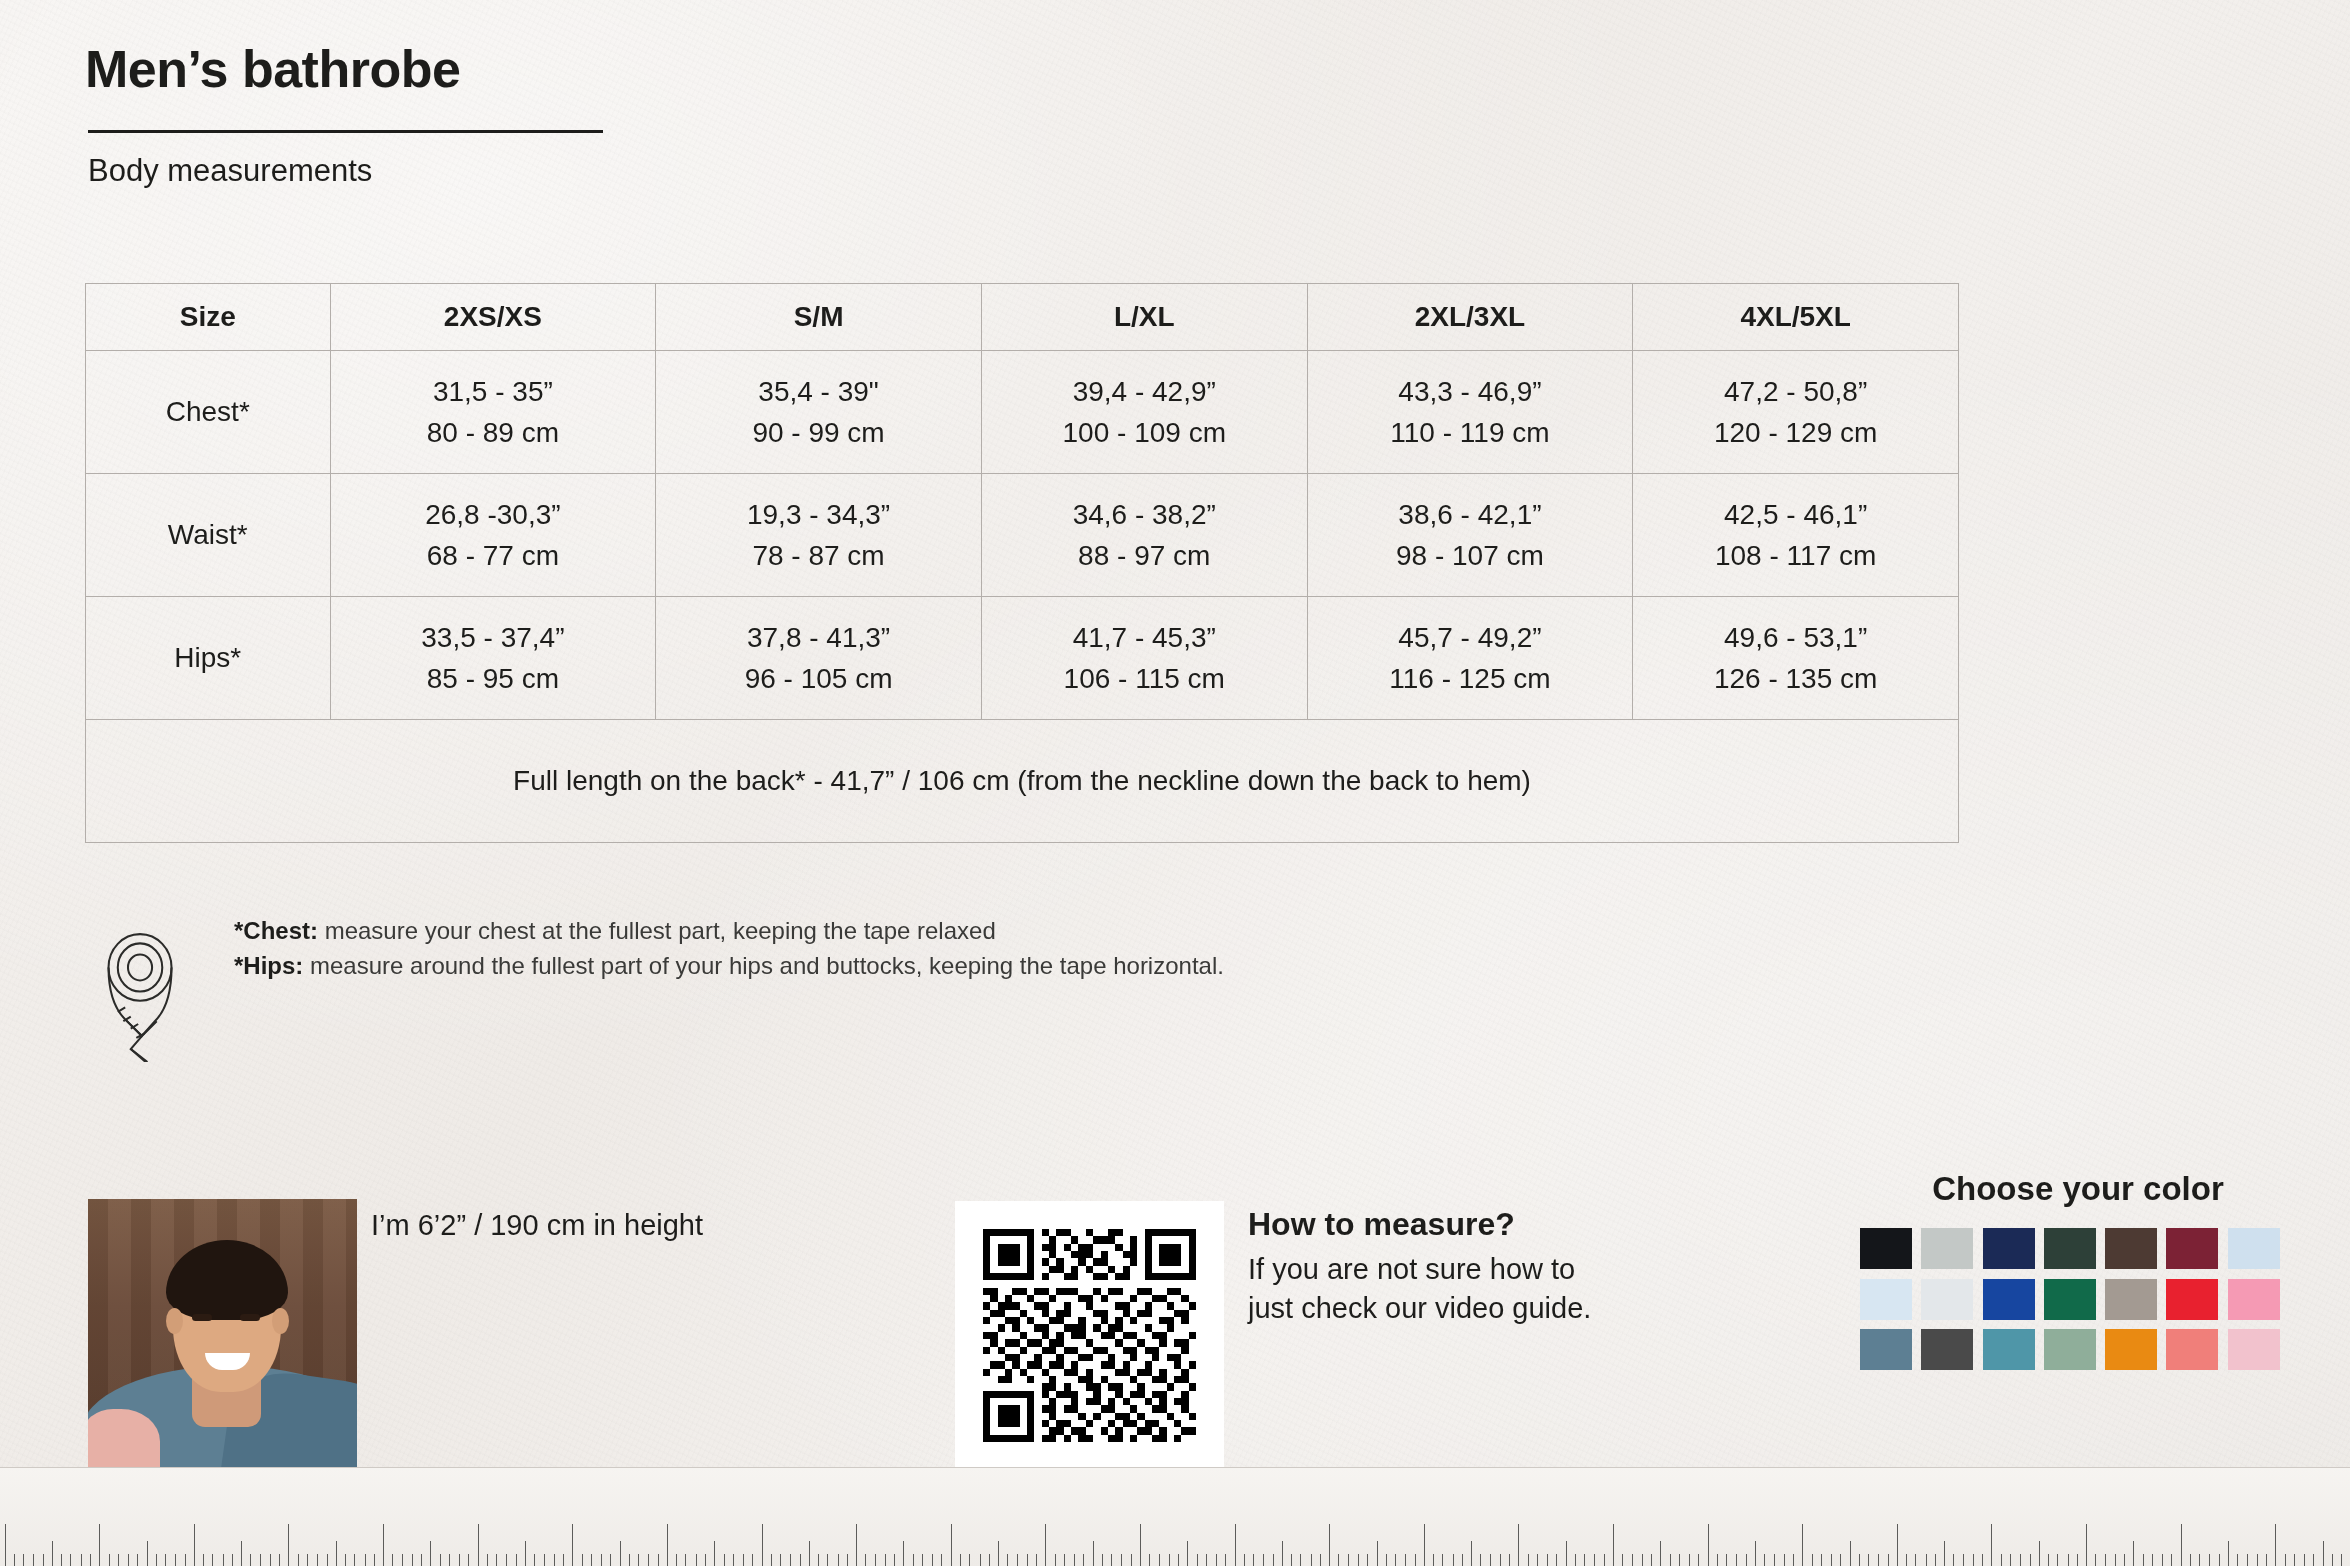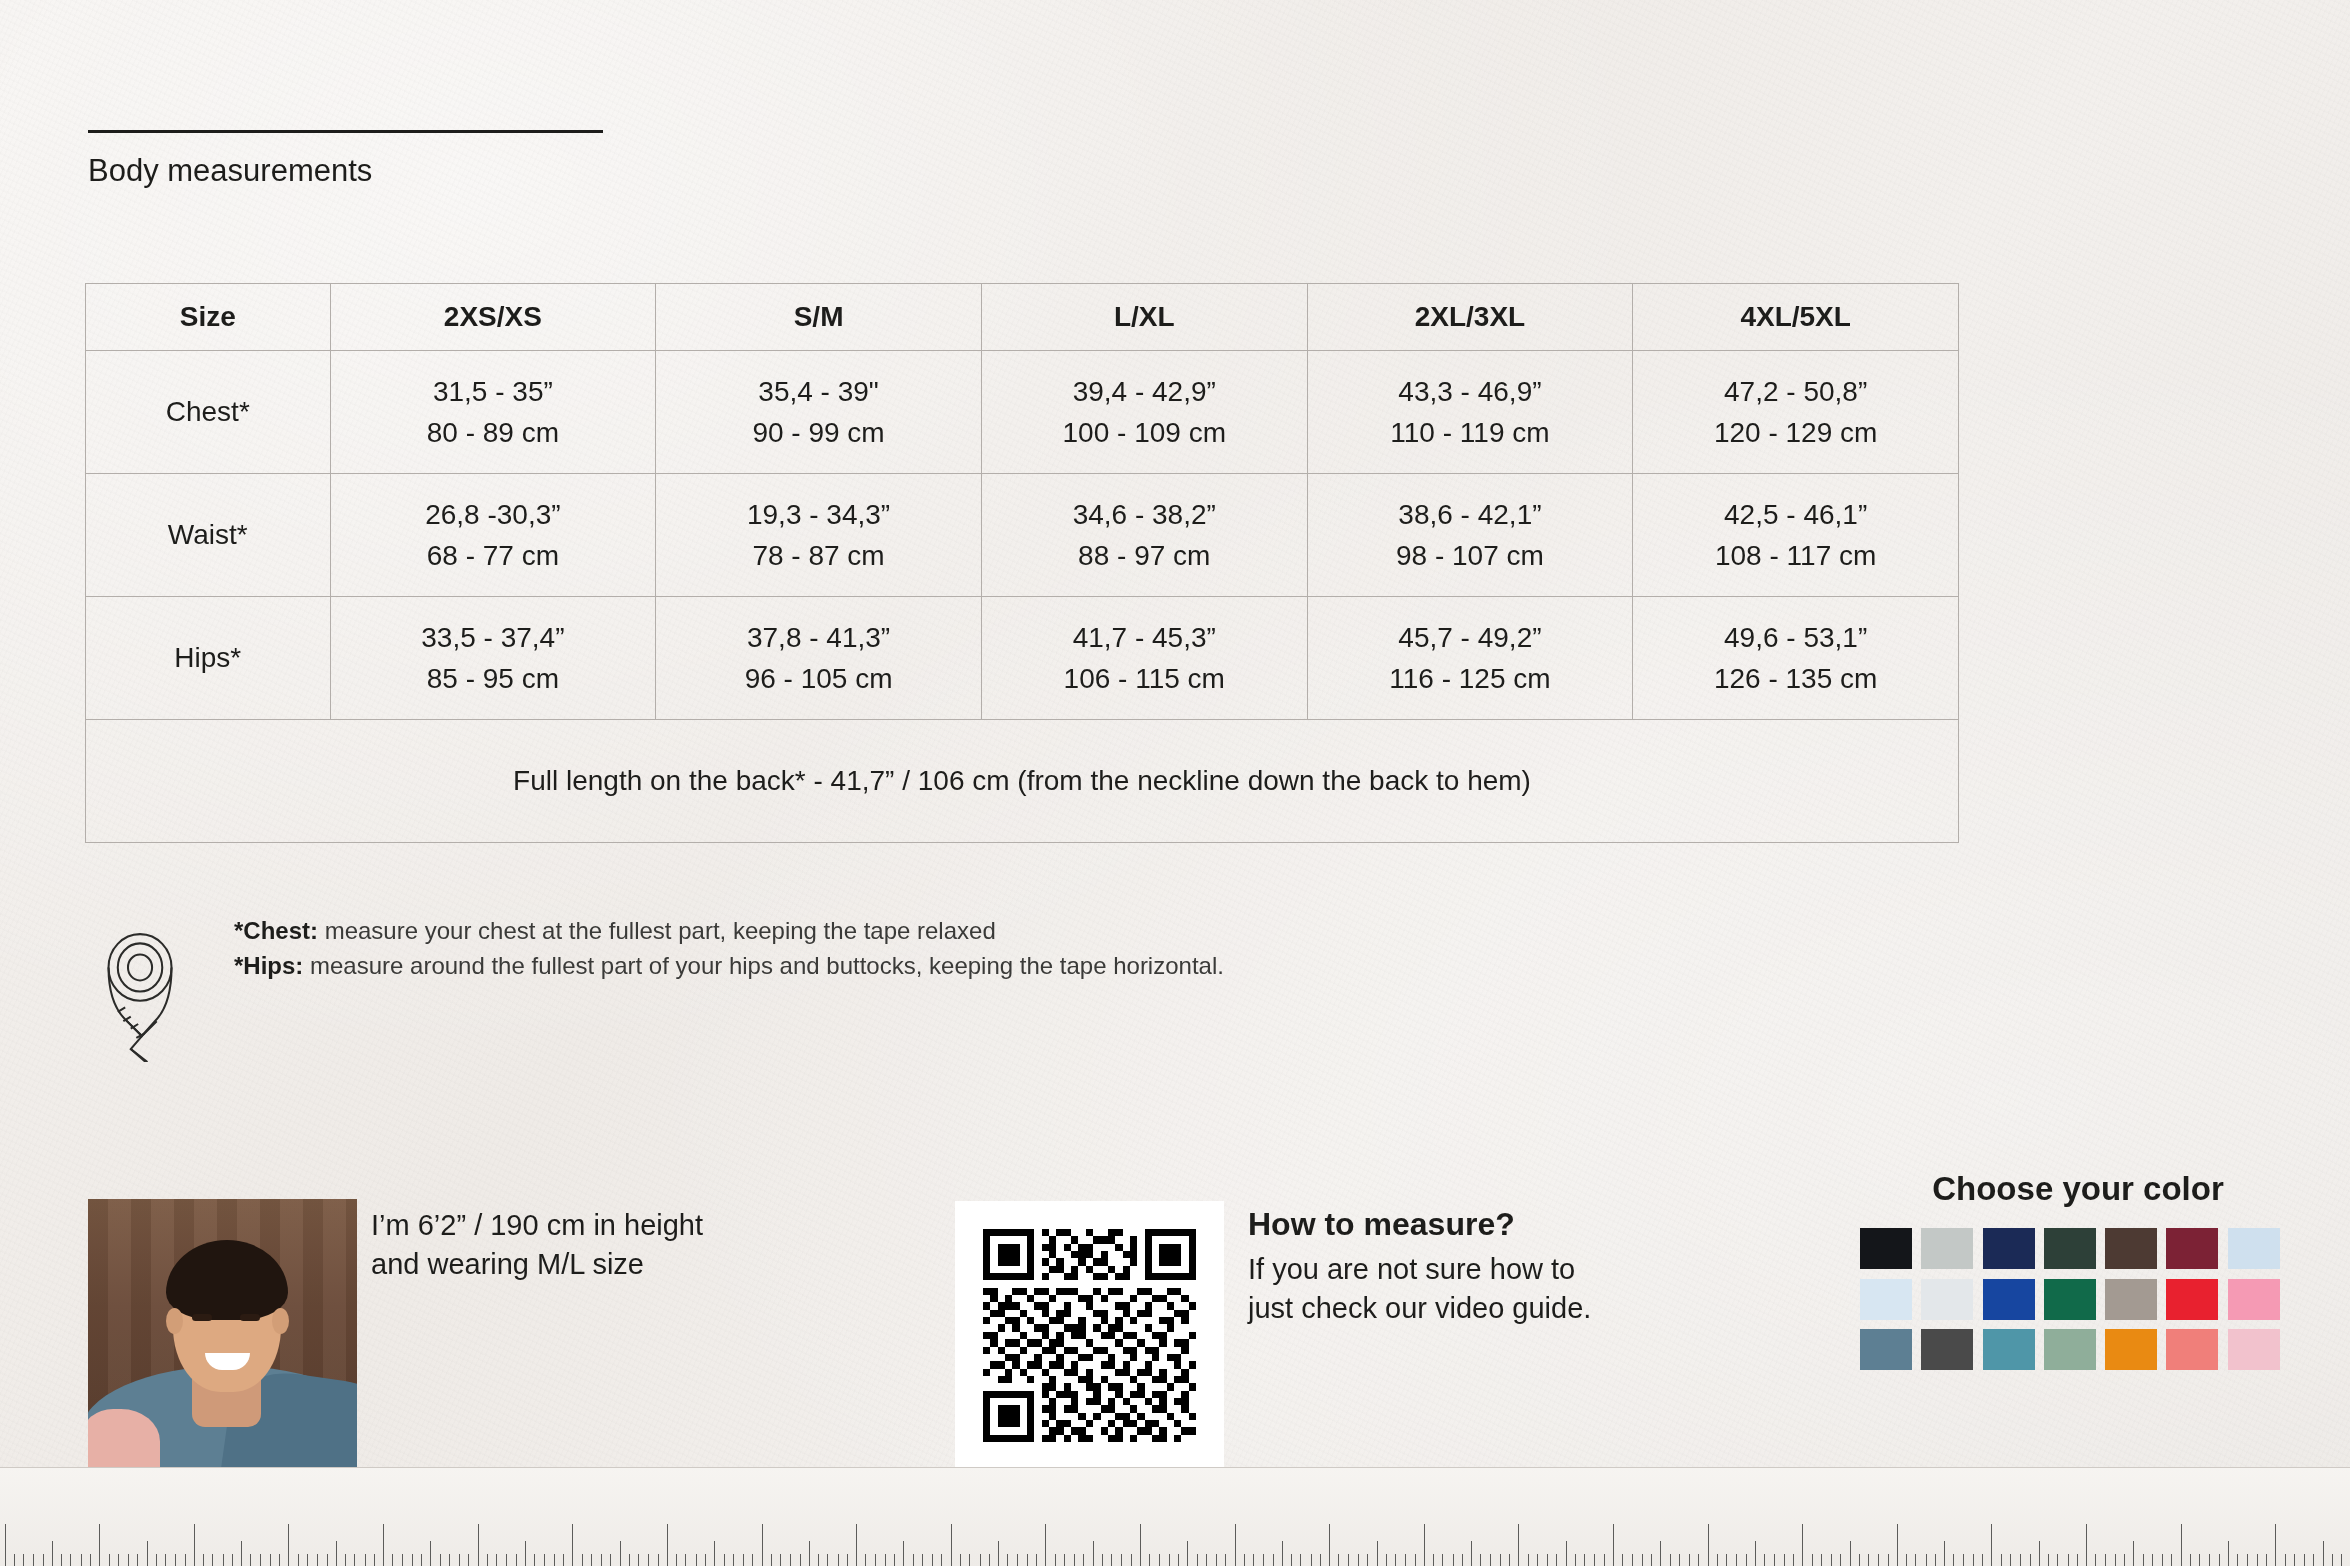--- a/index.html
+++ b/index.html
@@ -198,6 +198,7 @@
 <div class="page">
   <div class="texture"></div>
 
+  <div class="title">Men’s bathrobe</div>
   <div class="title-rule"></div>
   <div class="subtitle">Body measurements</div>
 

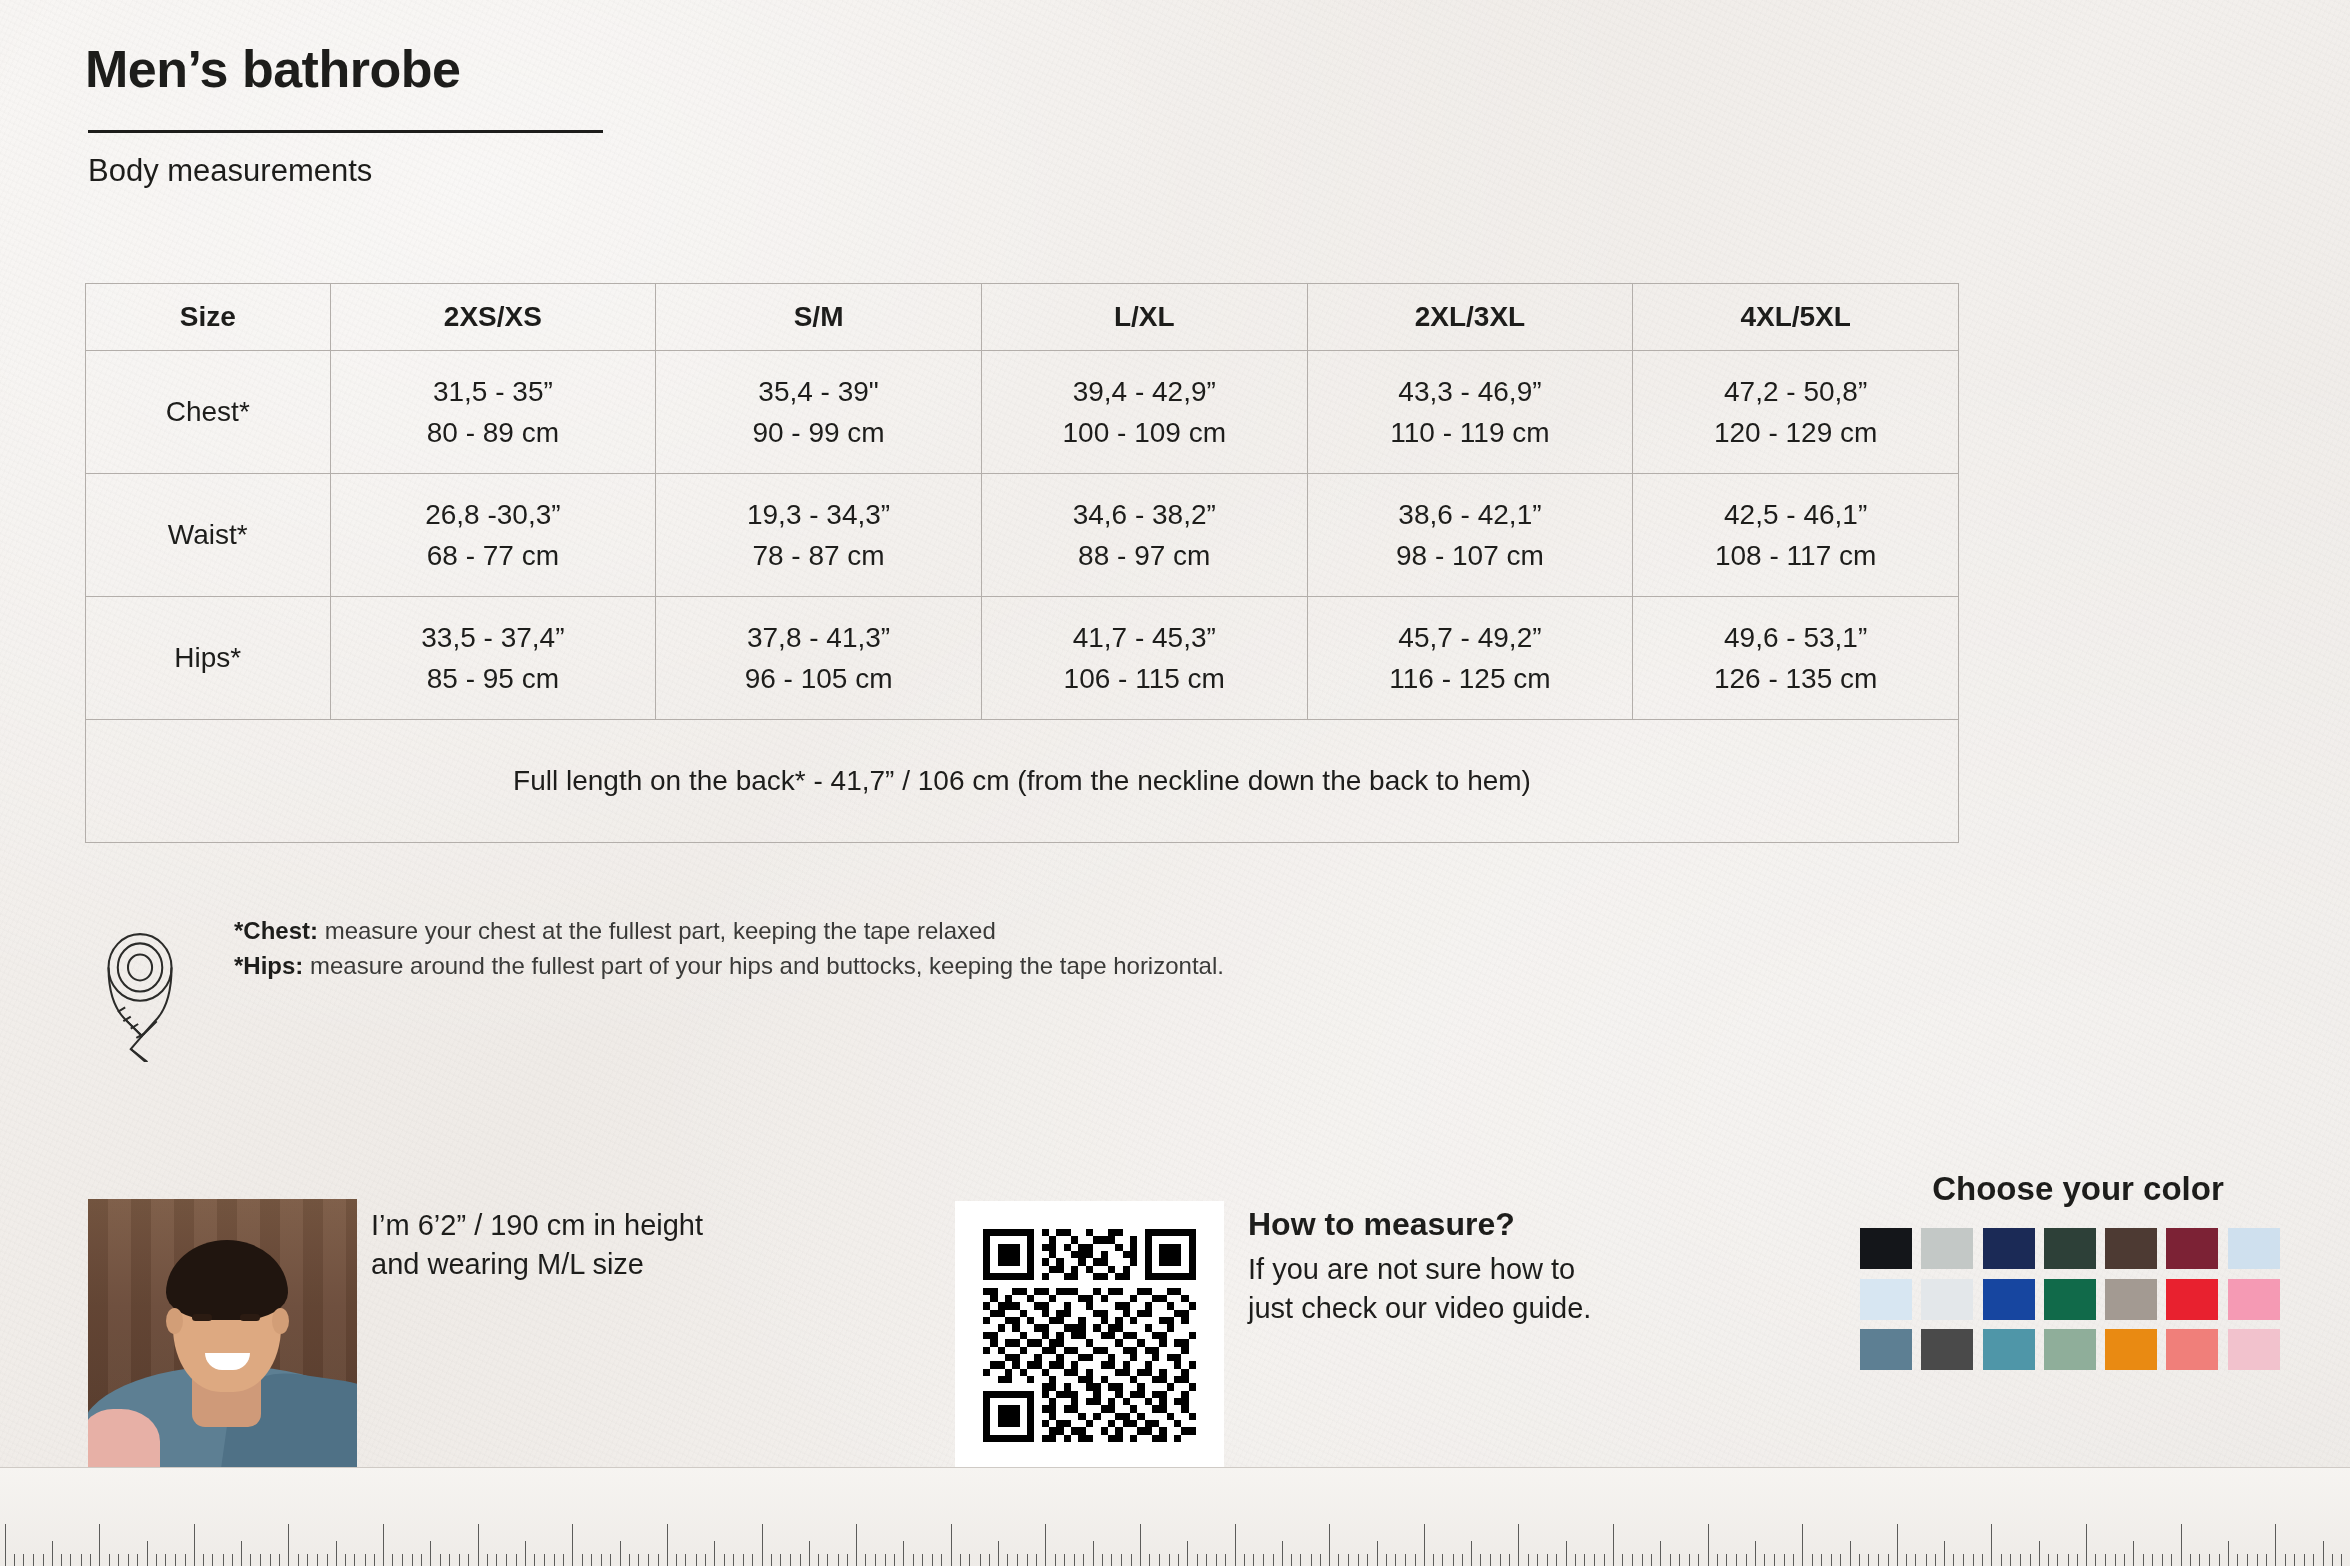--- a/index.html
+++ b/index.html
@@ -335,7 +335,6 @@
 
   <div class="pasha">
     <p>I’m 6’2” / 190 cm in height</p>
-    <p>and wearing M/L size</p>
   </div>
 
   <div class="qr">

